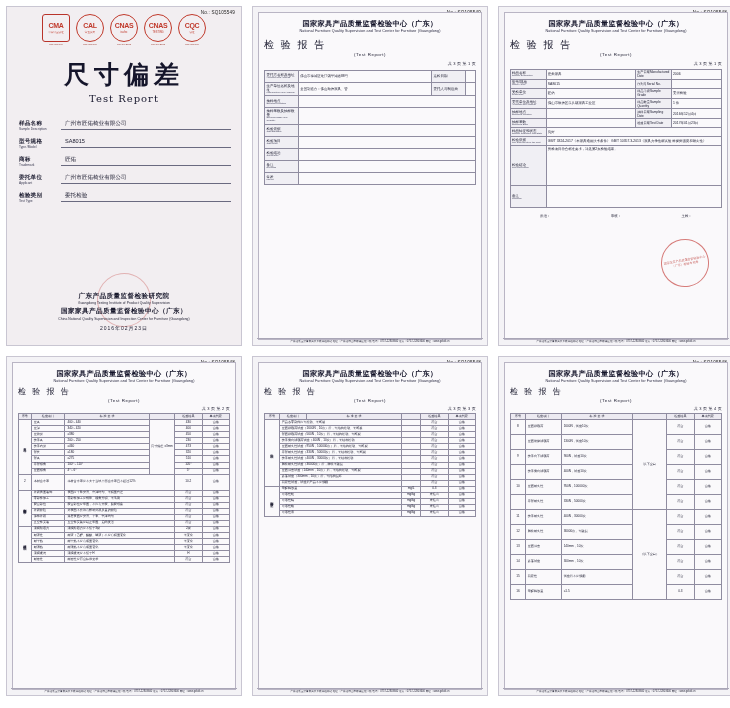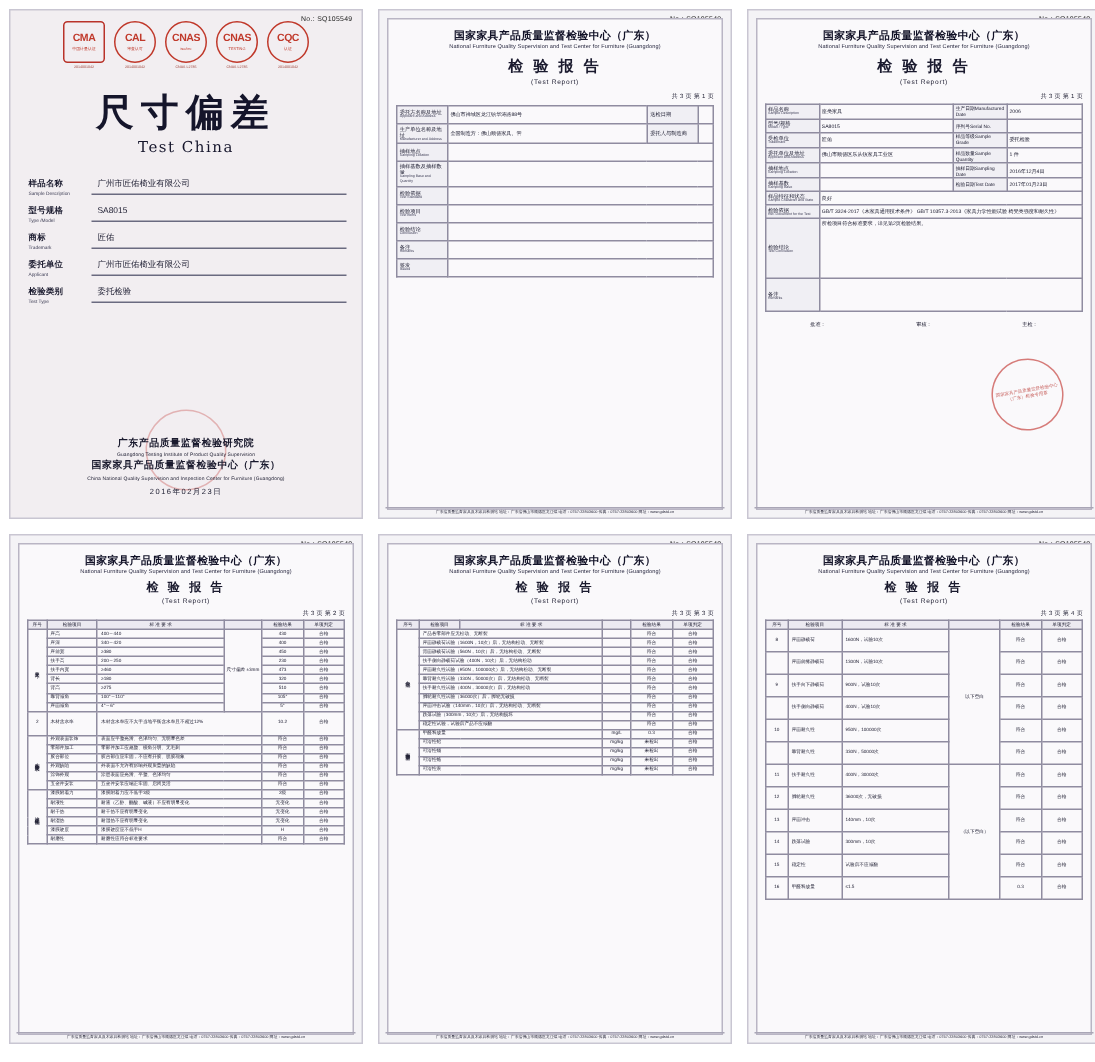--- a/index.html
+++ b/index.html
@@ -38,7 +38,7 @@
   }
   .org-cn{font-size:7.2px;font-weight:bold;letter-spacing:.3px;color:#101026;text-align:center;margin-top:2px;}
   .org-en{font-size:3.7px;color:#27273f;text-align:center;margin-top:1px;letter-spacing:.1px;}
-  .rpt-title{font-size:10px;font-weight:bold;text-align:center;margin-top:5px;letter-spacing:2px;}
+  .rpt-title{font-size:10px;font-weight:normal;margin-top:5px;letter-spacing:2px;}
   .rpt-title-sub{font-size:4.4px;text-align:center;margin-top:1px;letter-spacing:.5px;}
   .pageinfo{font-size:4px;text-align:right;margin-top:3px;letter-spacing:.2px;}
 

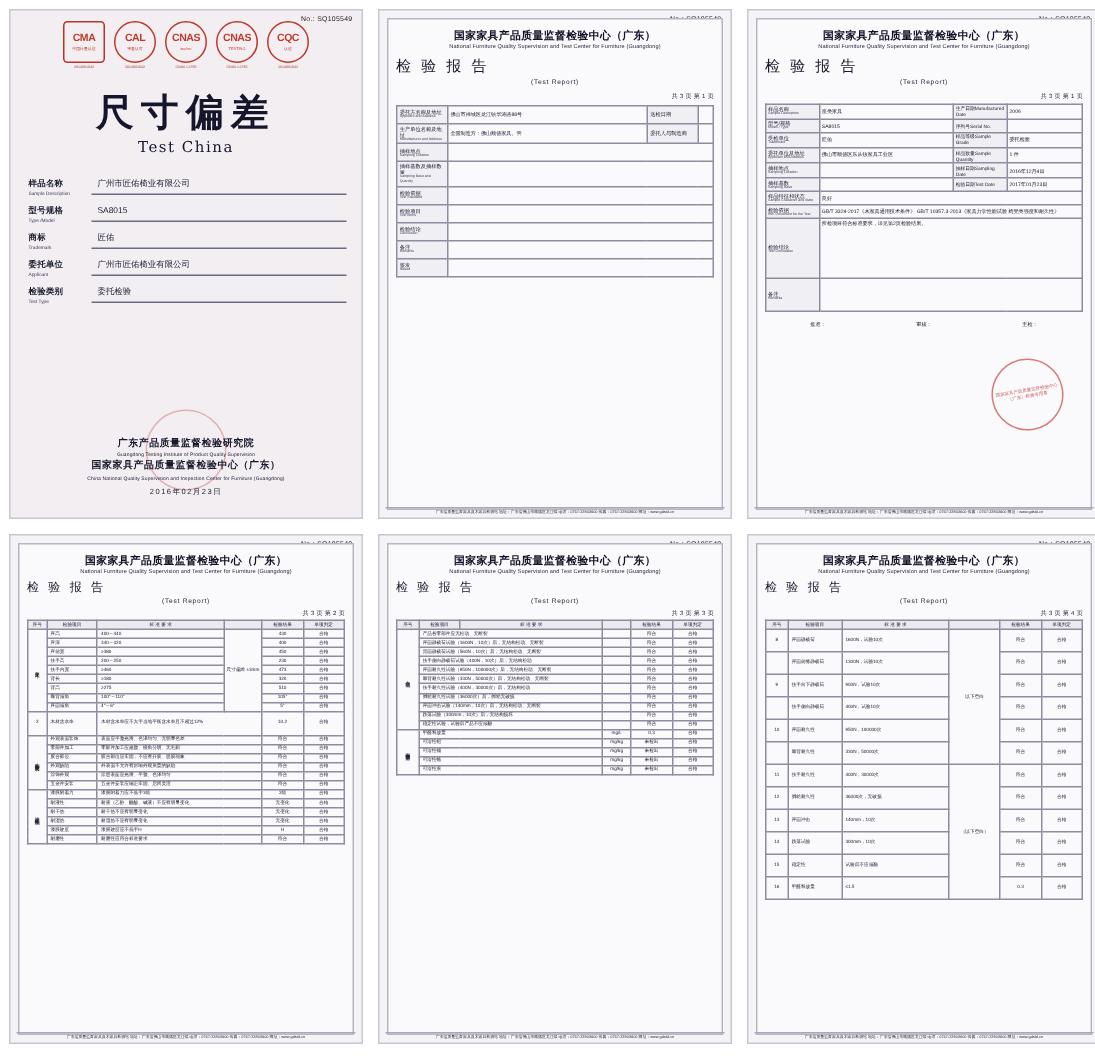--- a/index.html
+++ b/index.html
@@ -161,7 +161,7 @@
     </div>
 
     <div class="cover-title">尺寸偏差</div>
-    <div class="cover-title-en">Test China</div>
+    <div class="cover-title-en">Test Report</div>
 
     <div class="cover-fields">
       <div class="cfield">

